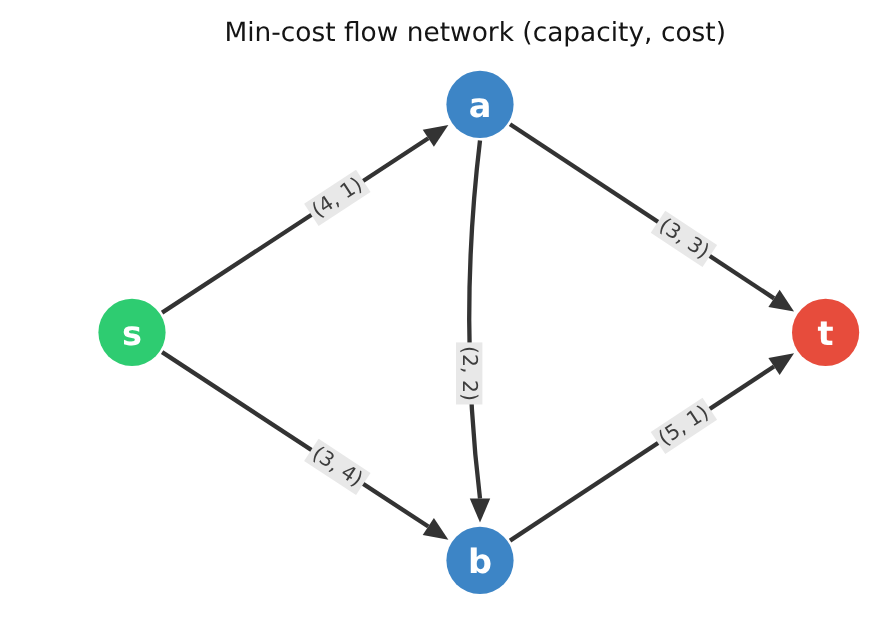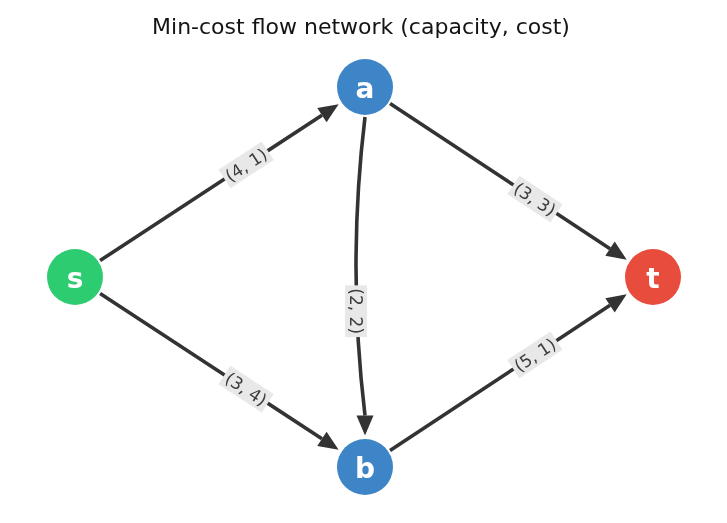--- a/index.html
+++ b/index.html
@@ -16,6 +16,7 @@
     width: 604px;
     height: 523px;
     background: #ffffff;
+    padding-left: 35px;
   }
   svg { display: block; }
   .diagram-title {

